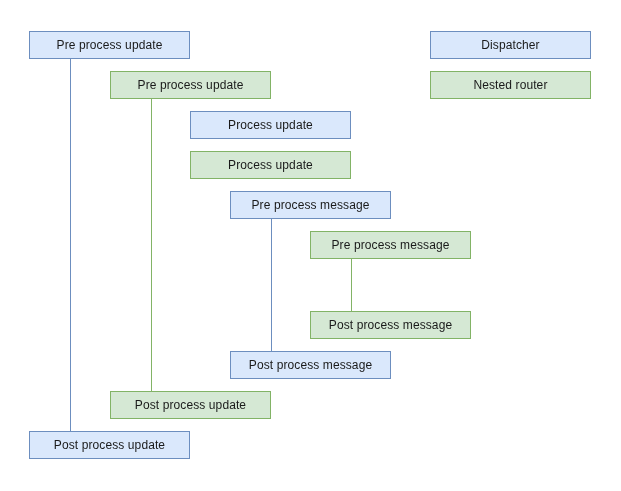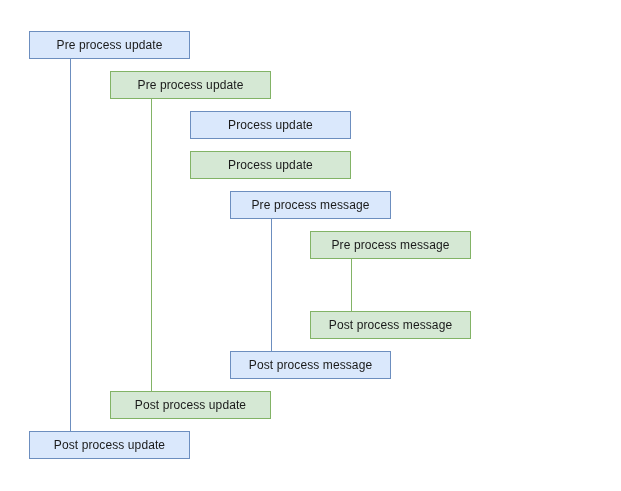--- a/index.html
+++ b/index.html
@@ -85,6 +85,10 @@
 
   <div class="node dispatcher" style="left:29px; top:431px; width:161px; height:28px;">Post process update</div>
 
+  <div class="legend-group" style="left:0px; top:0px; width:621px; height:120px;">
+    <div class="node dispatcher" style="left:430px; top:31px; width:161px; height:28px;">Dispatcher</div>
+    <div class="node router" style="left:430px; top:71px; width:161px; height:28px;">Nested router</div>
+  </div>
 
 </div>
 

